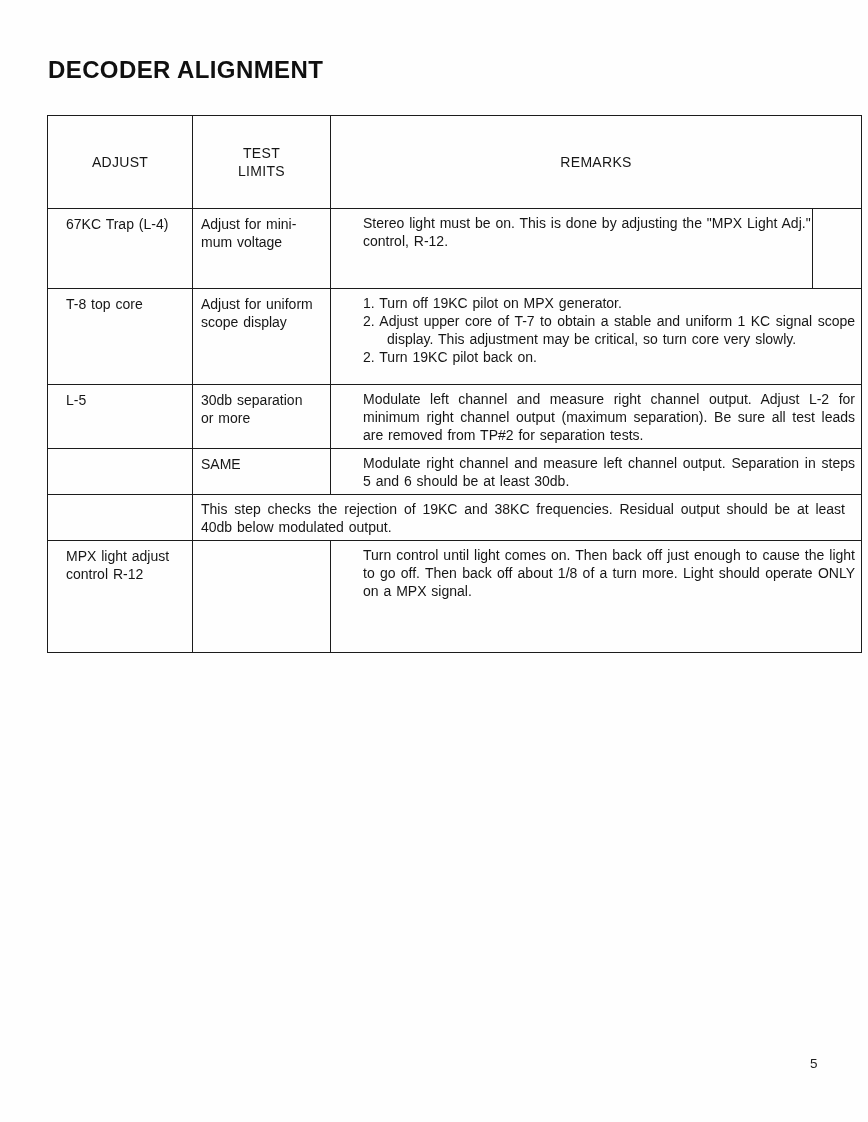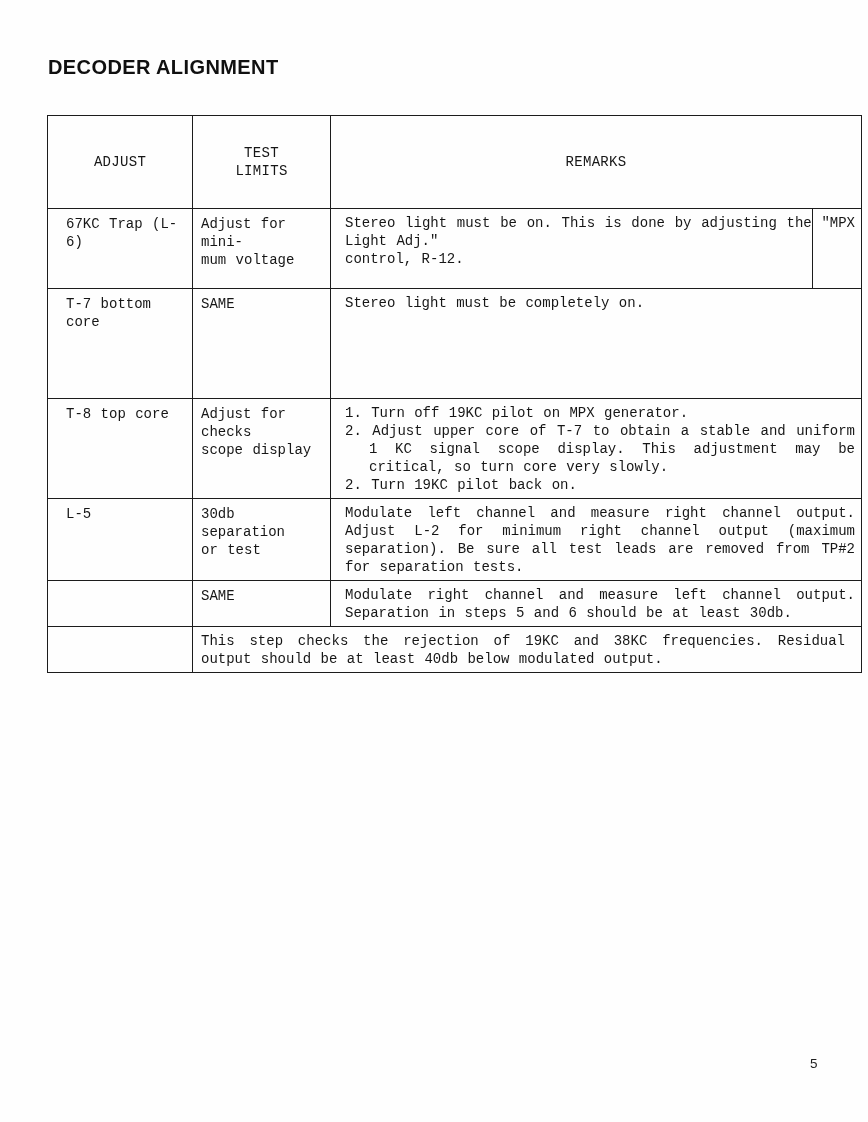--- a/index.html
+++ b/index.html
@@ -16,7 +16,7 @@
     position: absolute;
     left: 48px;
     top: 56px;
-    font-size: 20px;
+    font-size: 24px;
     font-weight: 700;
     letter-spacing: 0.4px;
     color: #101010;

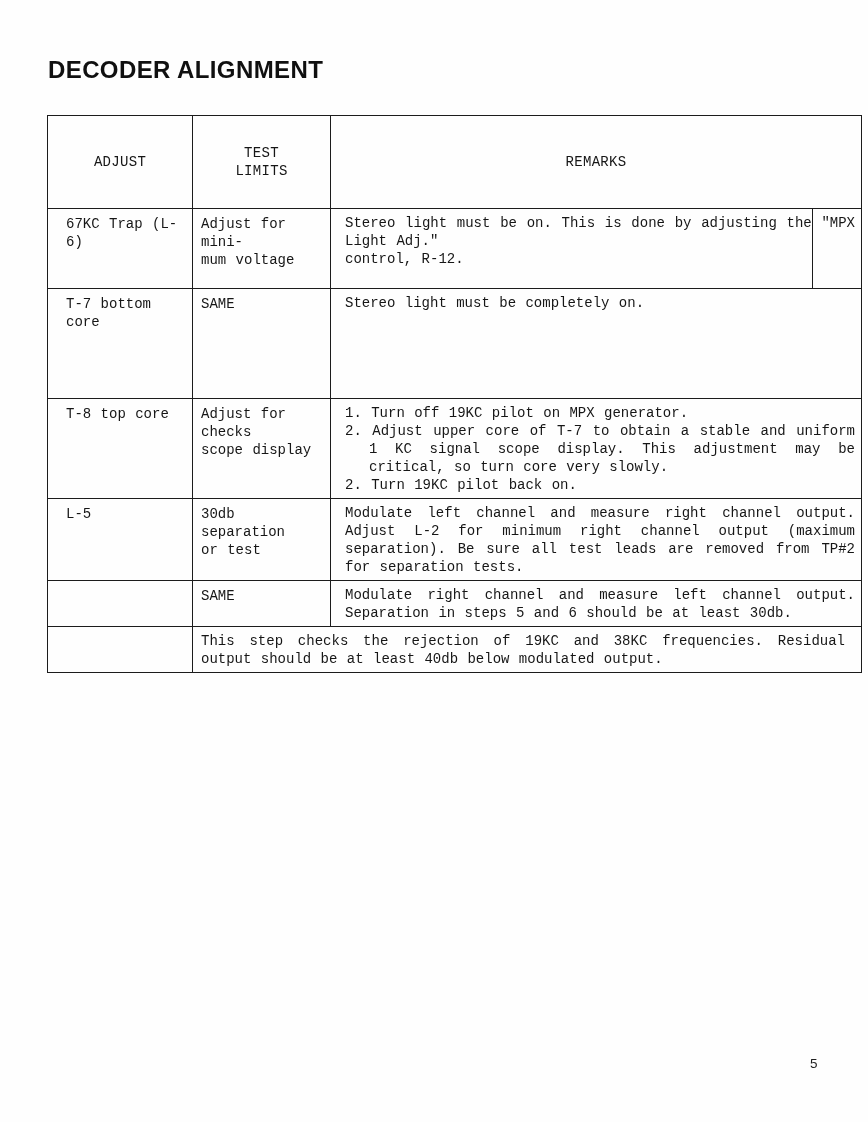--- a/index.html
+++ b/index.html
@@ -32,7 +32,6 @@
     line-height: 18px;
     word-spacing: 1px;
     color: #161616;
-    font-family: Liberation Mono, monospace;
   }
   .align-table th, .align-table td {
     border: 1px solid #1c1c1c;

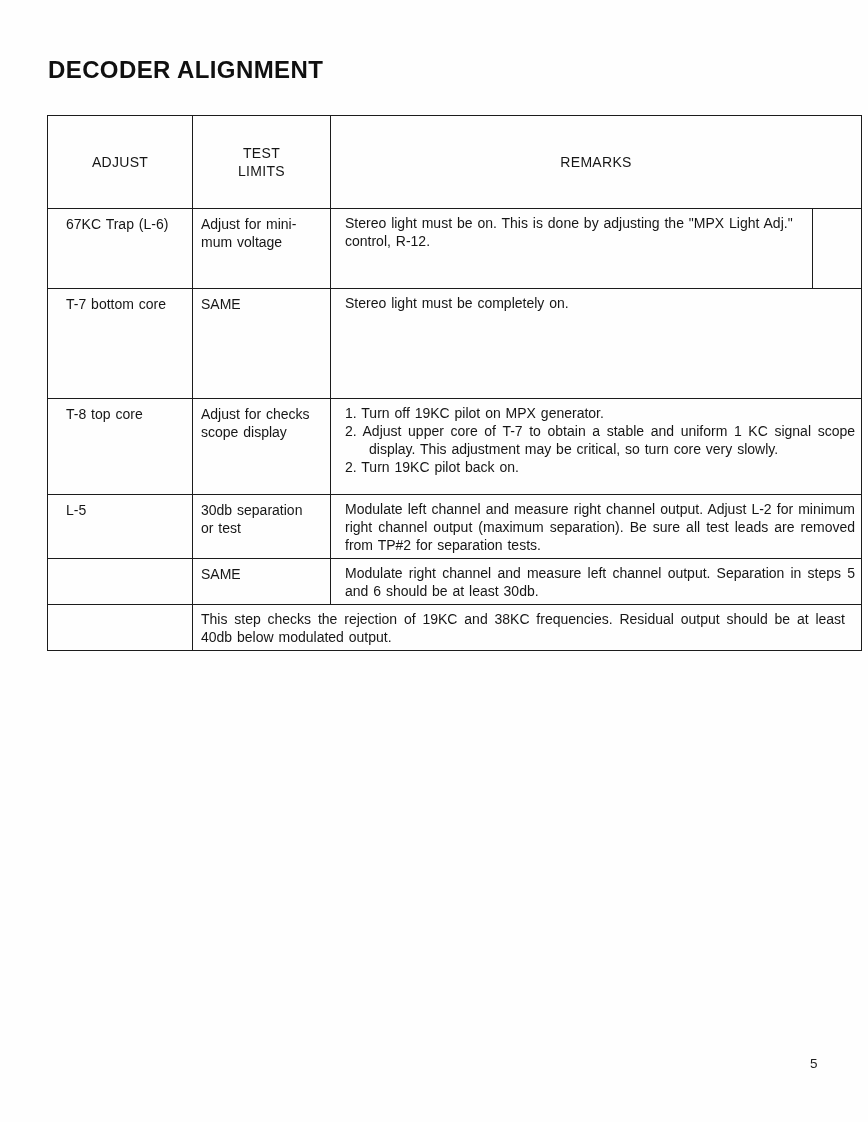--- a/index.html
+++ b/index.html
@@ -101,7 +101,7 @@
     </thead>
     <tbody>
       <tr class="r1">
-        <td class="c-adjust pre">67KC Trap (L-6)</td>
+        <td class="c-adjust pre">67KC Trap (L-4)</td>
         <td class="c-limits pre">Adjust for mini-
 mum voltage</td>
         <td class="c-remarks"><span class="pre">Stereo light must be on. This is done by adjusting the "MPX Light Adj."

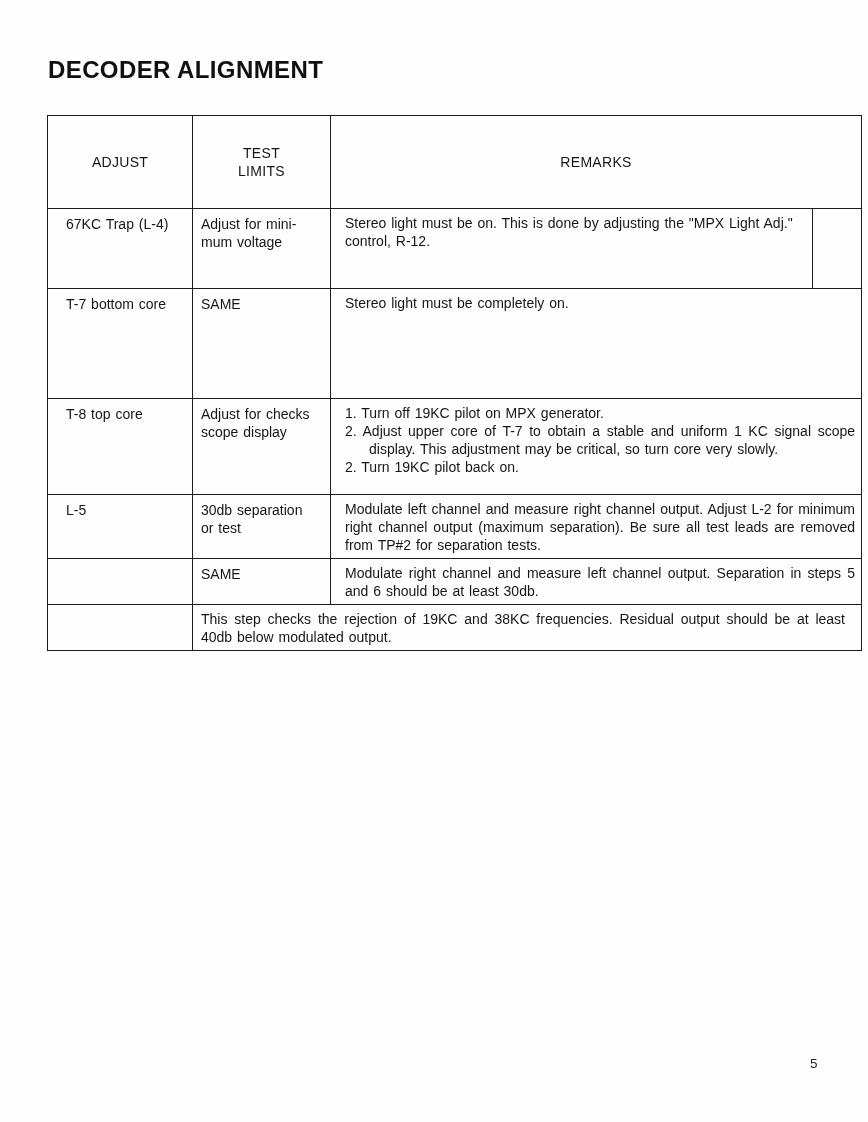--- a/index.html
+++ b/index.html
@@ -47,7 +47,7 @@
   .pre { white-space: pre-line; }
   .c-adjust  { padding: 6px 6px 4px 18px; }
   .c-limits  { padding: 6px 4px 4px 8px; }
-  .c-remarks { padding: 5px 6px 4px 14px; text-align: justify; position: relative; }
+  .c-remarks { padding: 5px 6px 4px 32px; text-align: justify; position: relative; }
   .c-note    { padding: 5px 16px 4px 8px; text-align: justify; }
   .num-item  { padding-left: 24px; text-indent: -24px; }
   .r1 { height: 80px; }

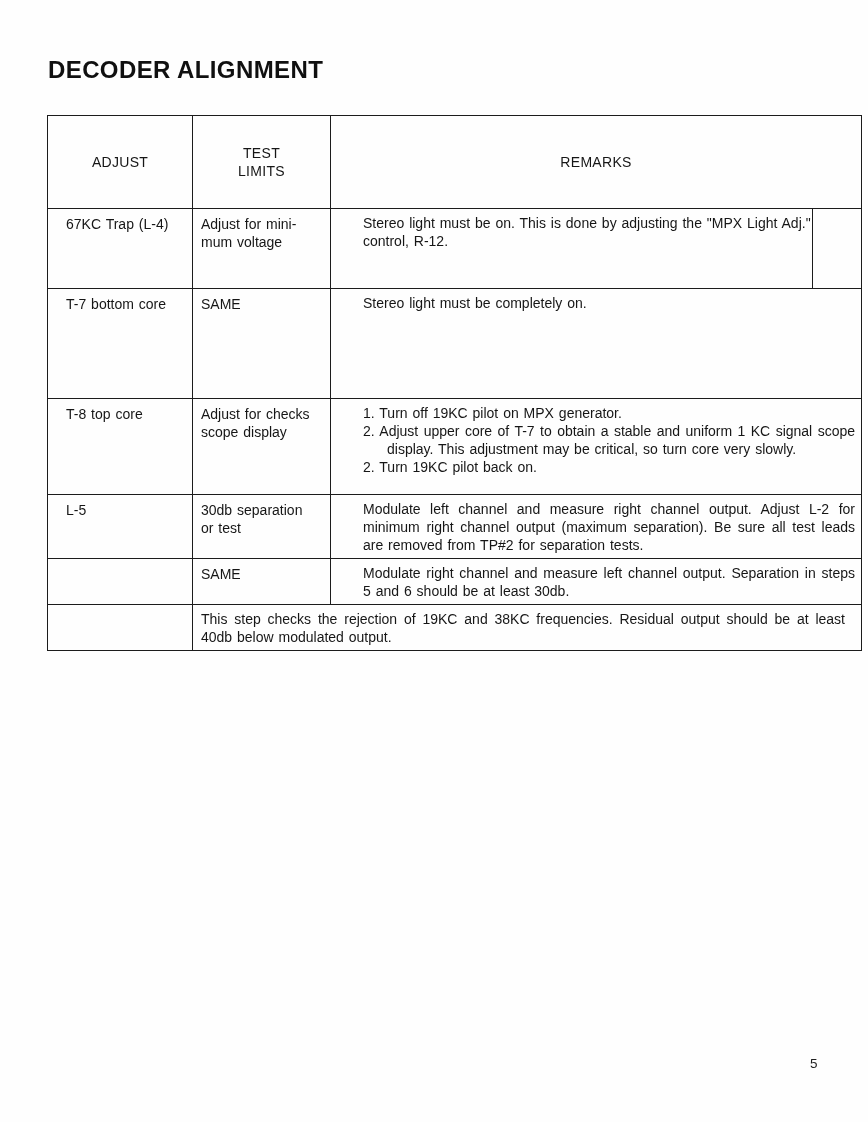--- a/index.html
+++ b/index.html
@@ -107,11 +107,6 @@
         <td class="c-remarks"><span class="pre">Stereo light must be on. This is done by adjusting the "MPX Light Adj."
 control, R-12.</span><span class="artifact-vline"></span></td>
       </tr>
-      <tr class="r3">
-        <td class="c-adjust pre">T-7 bottom core</td>
-        <td class="c-limits pre">SAME</td>
-        <td class="c-remarks">Stereo light must be completely on.</td>
-      </tr>
       <tr class="r4">
         <td class="c-adjust pre">T-8 top core</td>
         <td class="c-limits pre">Adjust for checks

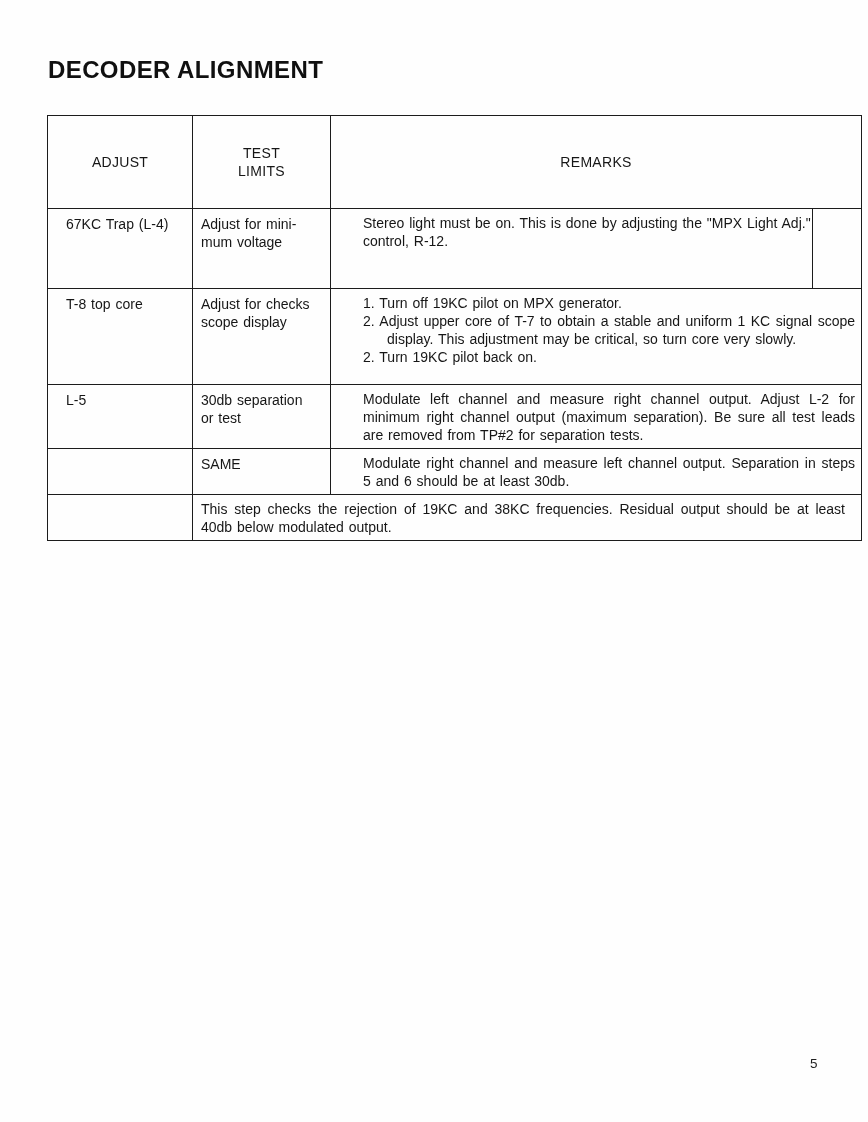--- a/index.html
+++ b/index.html
@@ -109,7 +109,7 @@
       </tr>
       <tr class="r4">
         <td class="c-adjust pre">T-8 top core</td>
-        <td class="c-limits pre">Adjust for checks
+        <td class="c-limits pre">Adjust for uniform
 scope display</td>
         <td class="c-remarks">
           <div class="num-item">1. Turn off 19KC pilot on MPX generator.</div>

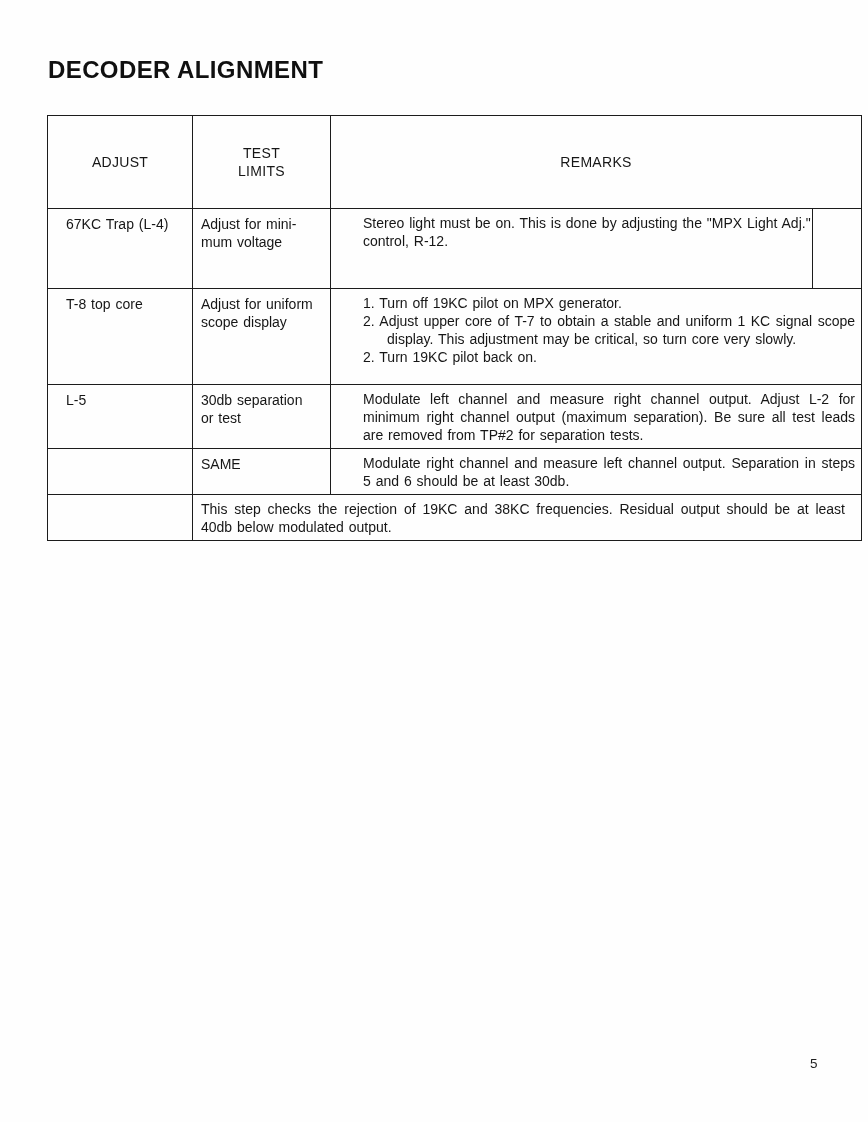--- a/index.html
+++ b/index.html
@@ -120,7 +120,7 @@
       <tr class="r5">
         <td class="c-adjust pre">L-5</td>
         <td class="c-limits pre">30db separation
-or test</td>
+or more</td>
         <td class="c-remarks">Modulate left channel and measure right channel output. Adjust L-2 for minimum right channel output (maximum separation). Be sure all test leads are removed from TP#2 for separation tests.</td>
       </tr>
       <tr class="r6">

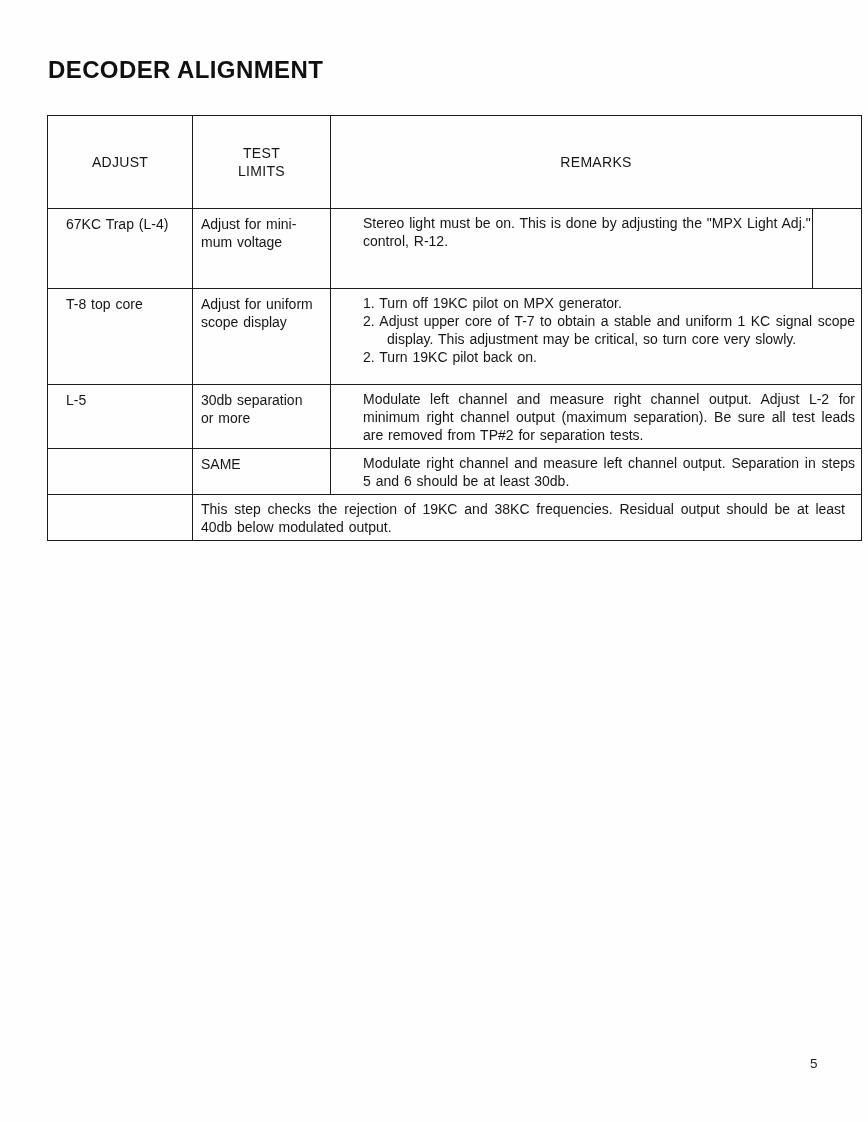--- a/index.html
+++ b/index.html
@@ -132,6 +132,12 @@
         <td class="c-adjust"></td>
         <td class="c-note" colspan="2">This step checks the rejection of 19KC and 38KC frequencies. Residual output should be at least 40db below modulated output.</td>
       </tr>
+      <tr class="r8">
+        <td class="c-adjust pre">MPX light adjust
+control R-12</td>
+        <td class="c-limits"></td>
+        <td class="c-remarks">Turn control until light comes on. Then back off just enough to cause the light to go off. Then back off about 1/8 of a turn more. Light should operate ONLY on a MPX signal.</td>
+      </tr>
     </tbody>
   </table>
 

